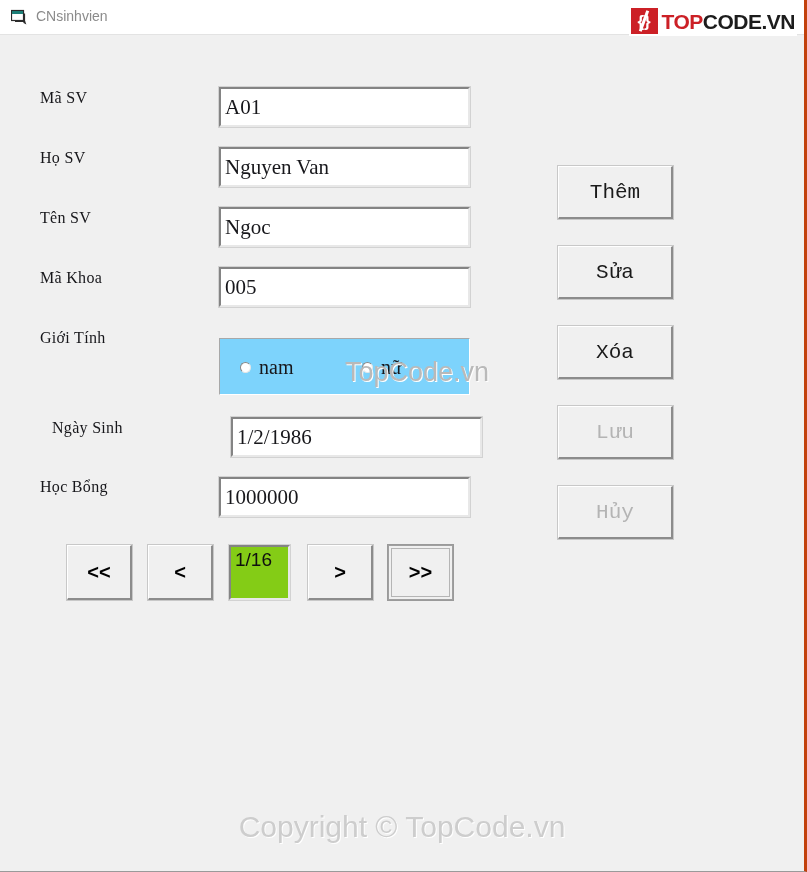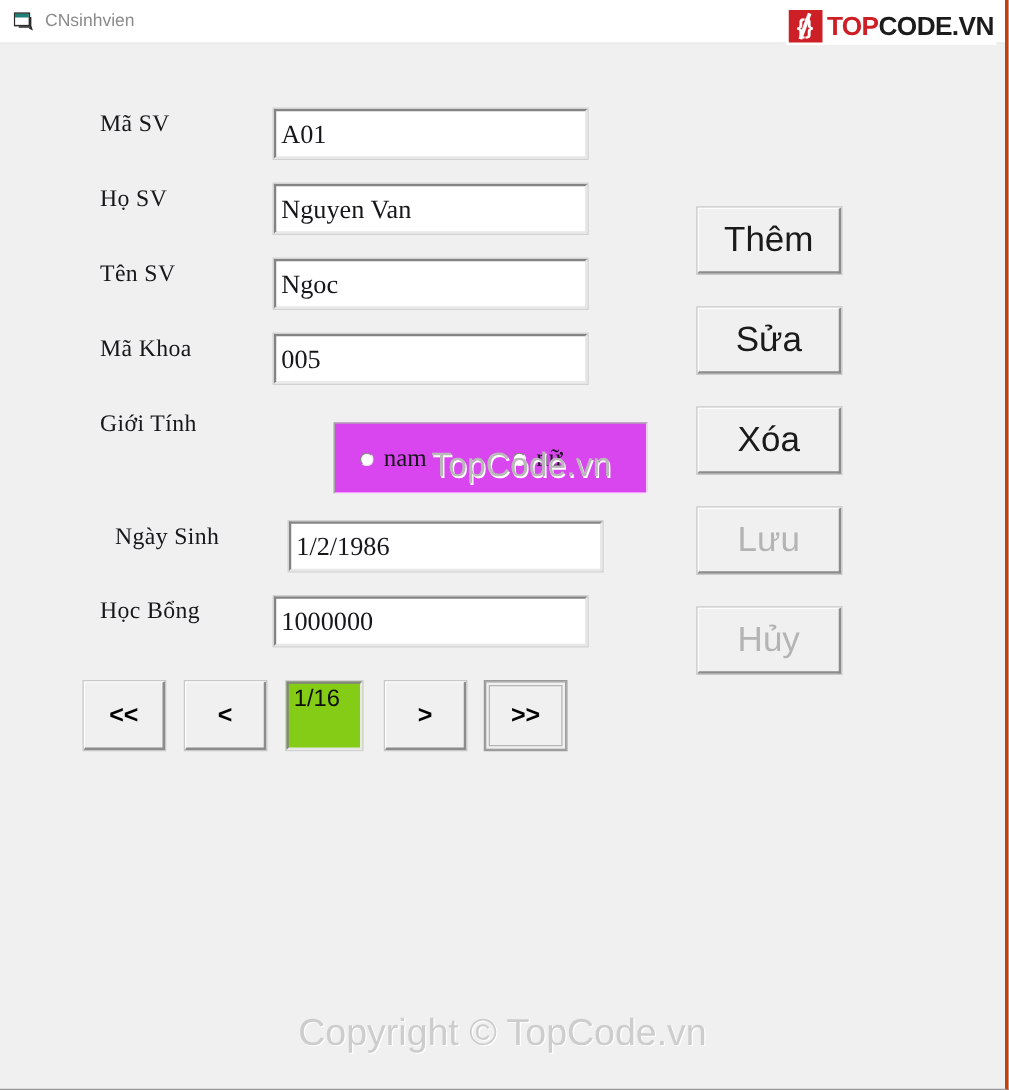--- a/index.html
+++ b/index.html
@@ -126,11 +126,10 @@
   .field-label {
     position: absolute;
     font-family: "Liberation Serif", serif;
-    font-size: 19px;
+    font-size: 16px;
     color: #17171b;
     white-space: nowrap;
     letter-spacing: 0.3px;
-    margin-left: 40px;
   }
 
   

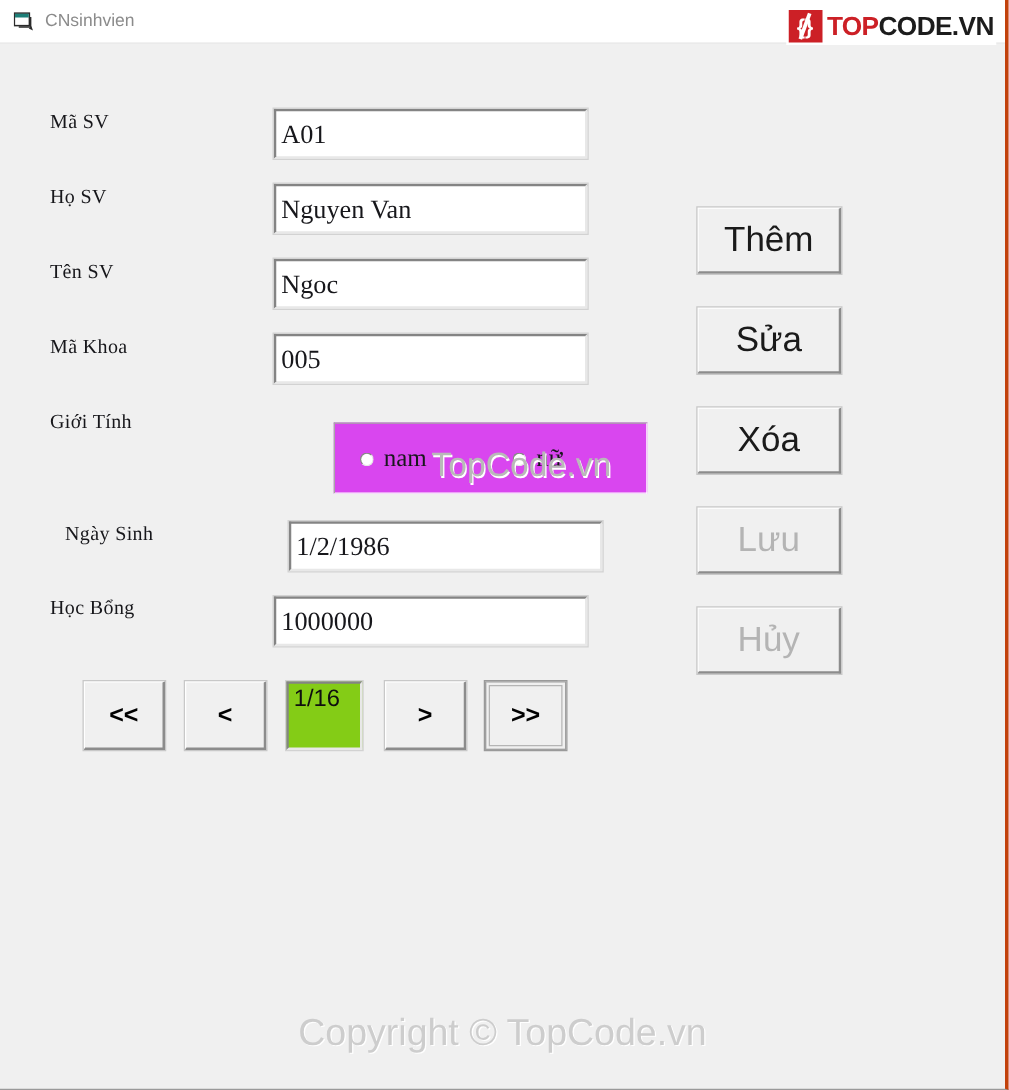--- a/index.html
+++ b/index.html
@@ -206,8 +206,8 @@
     display: flex;
     align-items: center;
     justify-content: center;
-    font-family: Liberation Sans, sans-serif;
-    font-size: 28px;
+    font-family: Liberation Mono, monospace;
+    font-size: 21px;
     color: #1a1a1a;
     white-space: nowrap;
   }

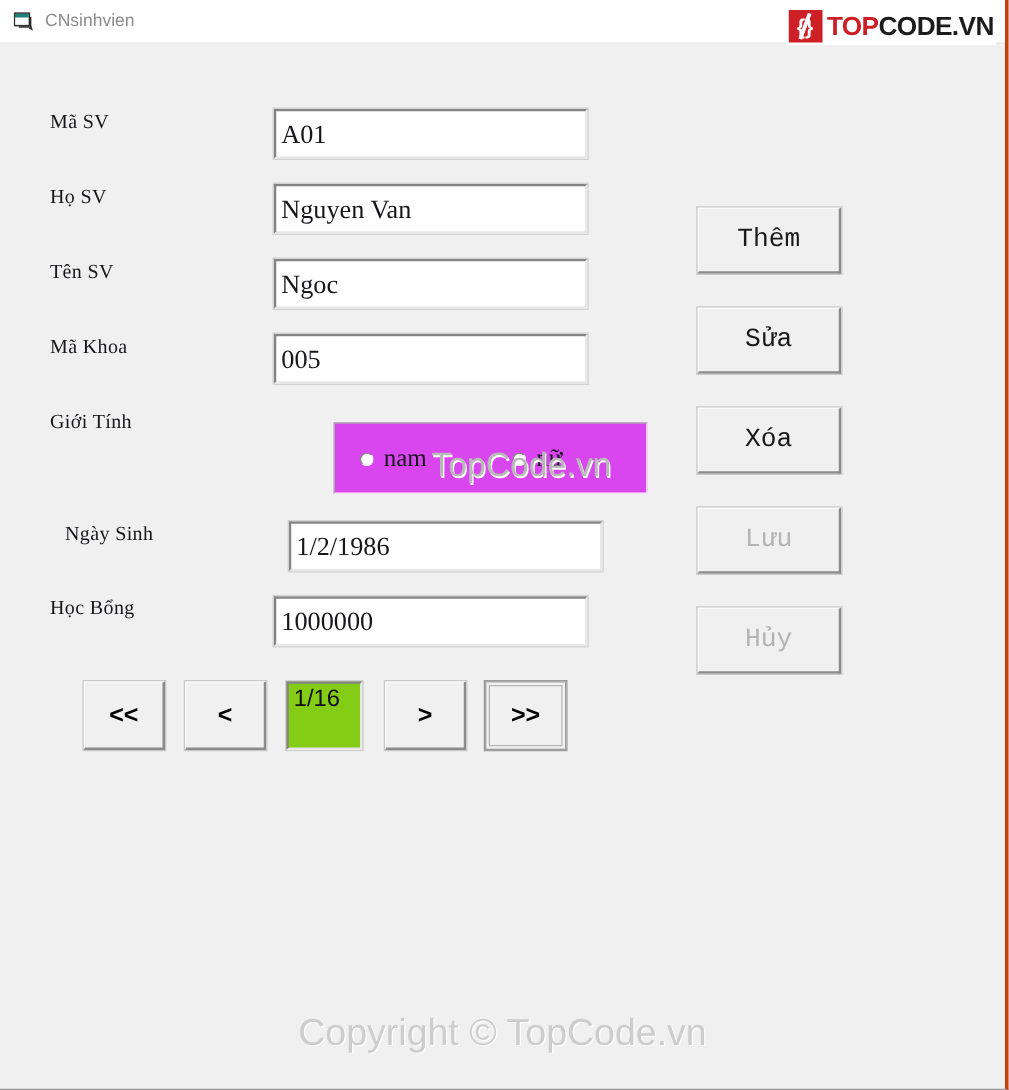--- a/index.html
+++ b/index.html
@@ -160,12 +160,11 @@
     width: 251px;
     height: 57px;
     box-sizing: border-box;
-    background: #d946ef;
+    background: #7dd3fc;
     border-top: 1px solid #a8a8a8;
     border-left: 1px solid #a8a8a8;
     border-right: 1px solid #ffffff;
     border-bottom: 1px solid #ffffff;
-    margin-left: 48px;
   }
   .radio-item {
     position: absolute;

